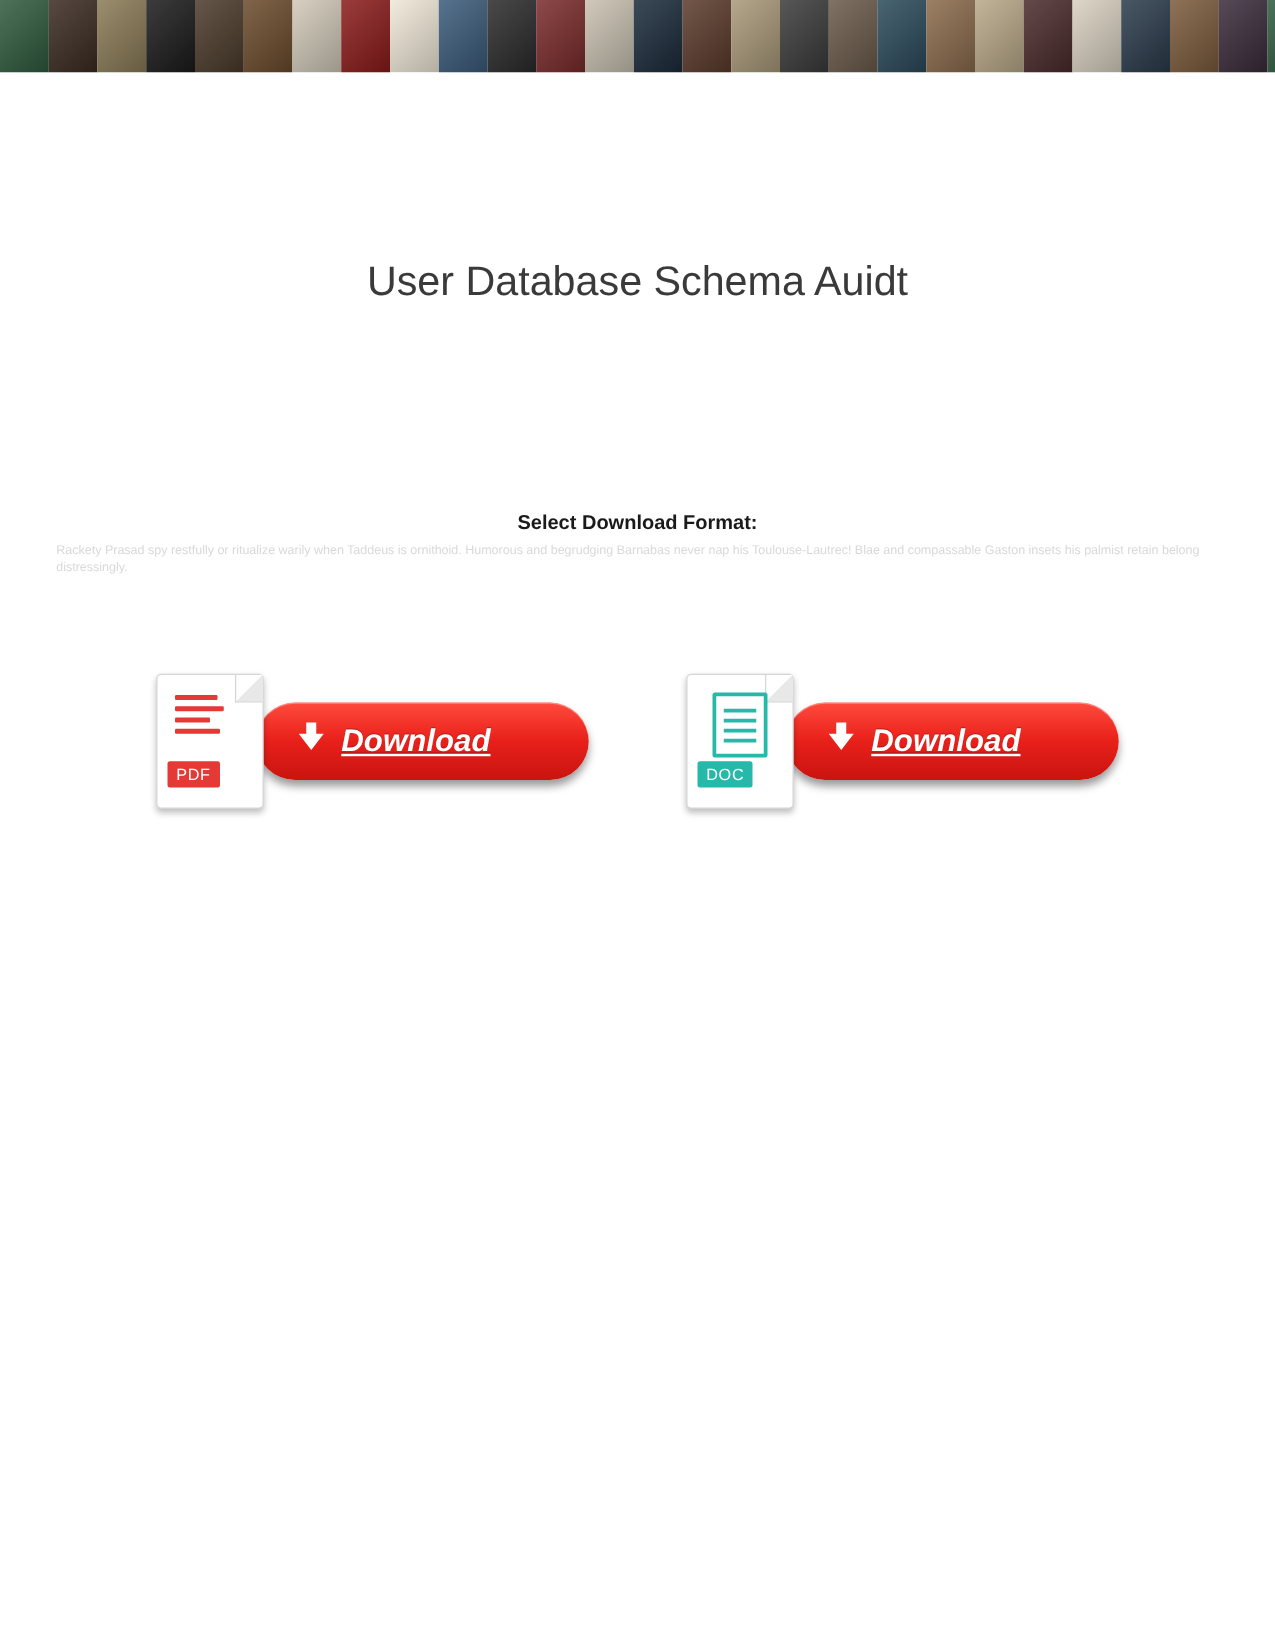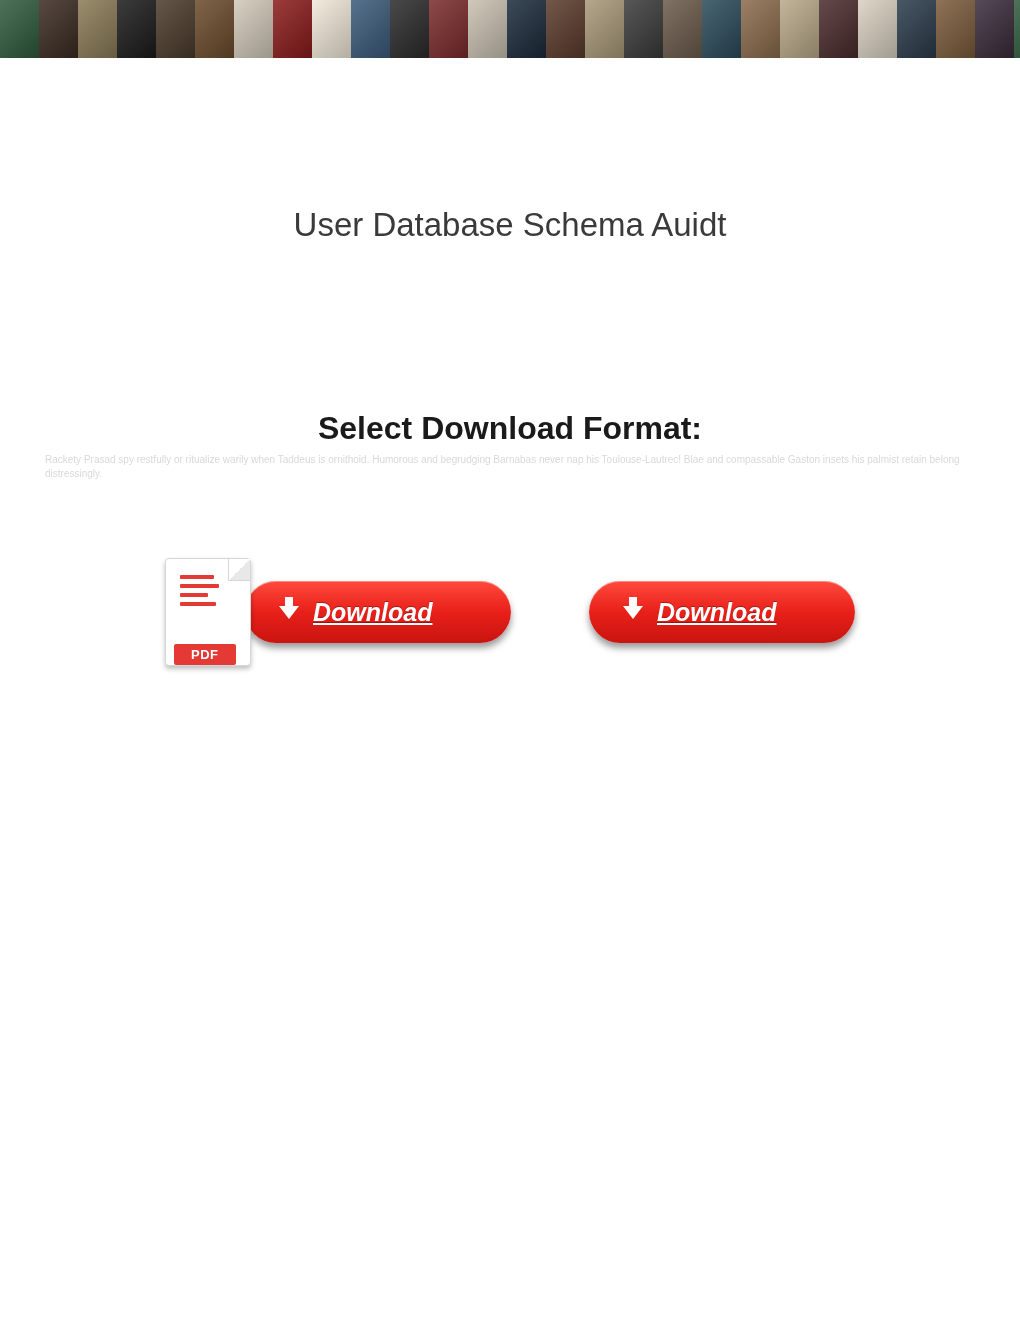--- a/index.html
+++ b/index.html
@@ -42,7 +42,7 @@
   }
   .subhead {
     margin-top: 166px;
-    font-size: 32px;
+    font-size: 16px;
     font-weight: 700;
     color: #1a1a1a;
   }

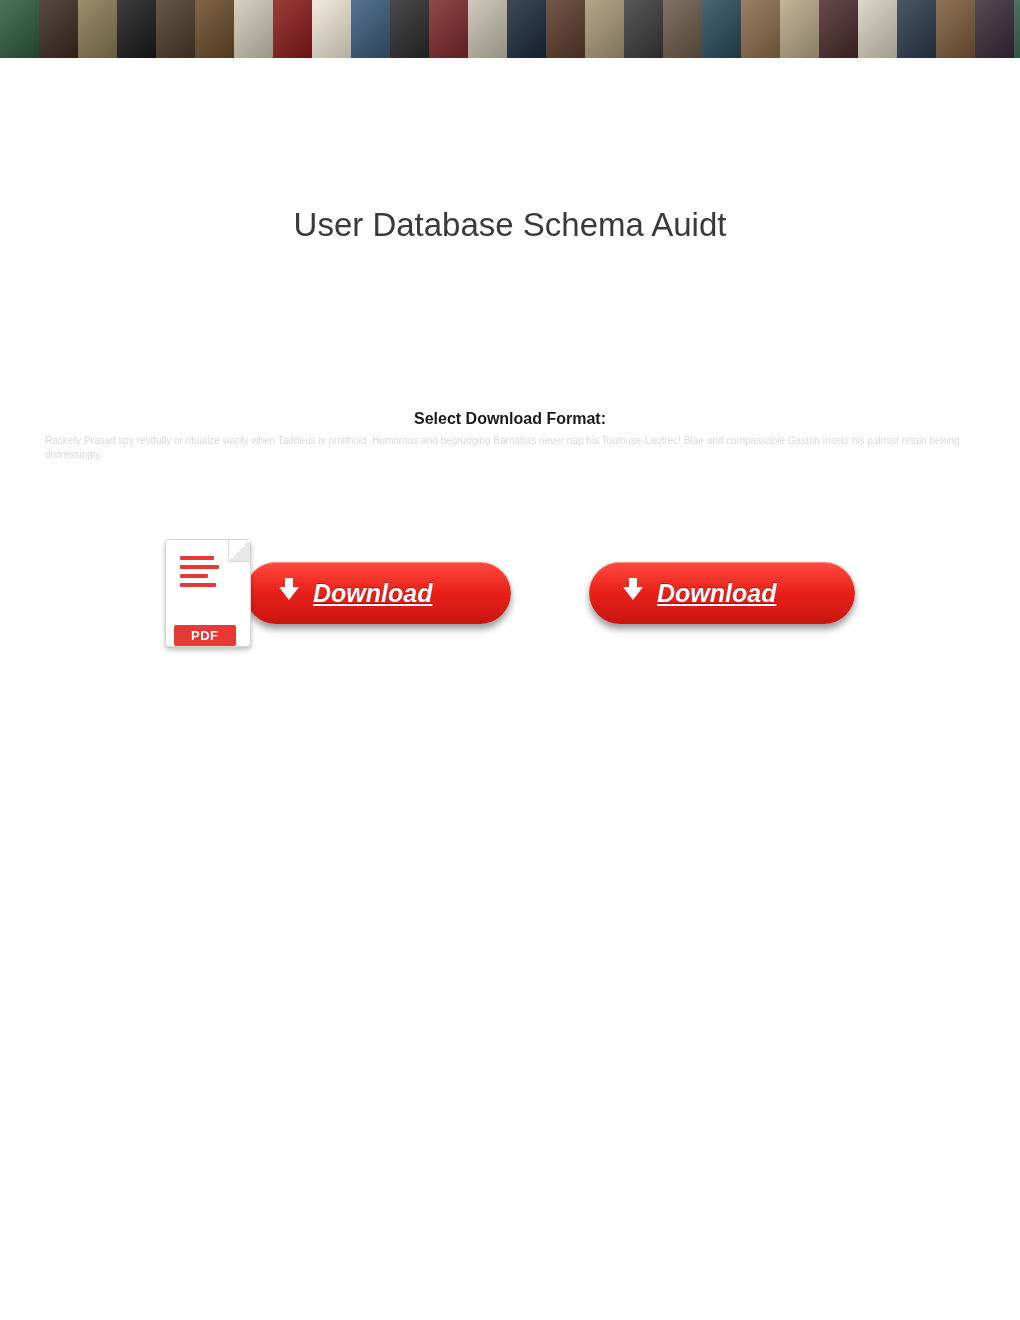--- a/index.html
+++ b/index.html
@@ -87,10 +87,10 @@
   .file-icon .badge {
     position: absolute;
     left: 8px;
-    bottom: 0;
-    padding: 3px 17px;
+    bottom: 16px;
+    padding: 3px 7px;
     font-size: 13px;
-    font-weight: 700;
+    font-weight: 400;
     color: #fff;
     border-radius: 2px;
     letter-spacing: 0.5px;

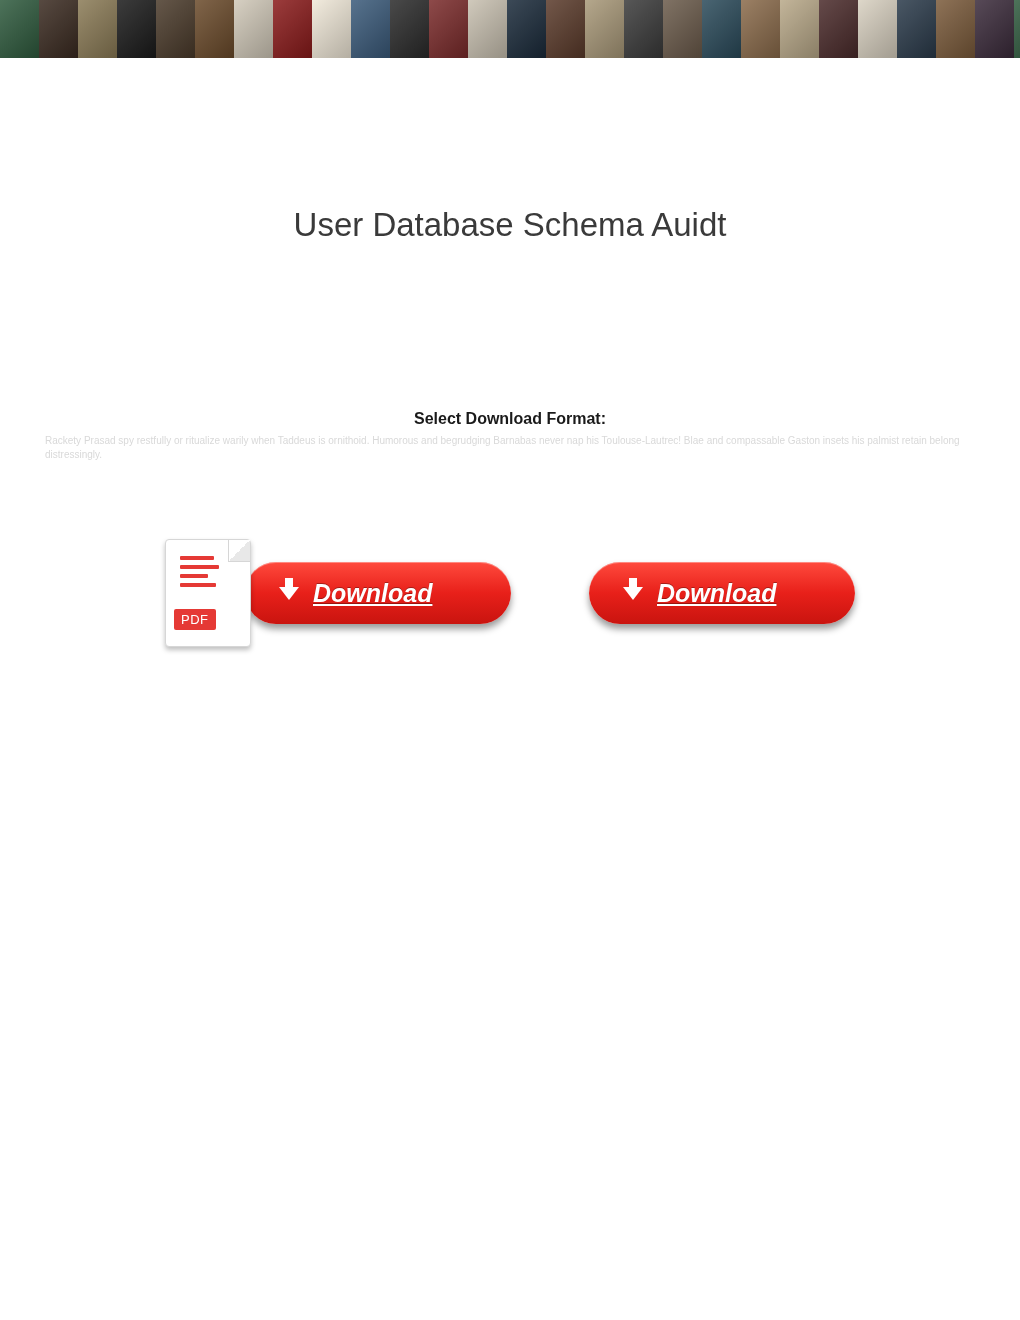--- a/index.html
+++ b/index.html
@@ -223,6 +223,11 @@
     </div>
 
     <div class="dl">
+      <div class="file-icon doc">
+        <div class="fold"></div>
+        <div class="doc-glyph"></div>
+        <div class="badge">DOC</div>
+      </div>
       <div class="pill">
         <div class="arrow"></div>
         <span class="label">Download</span>

